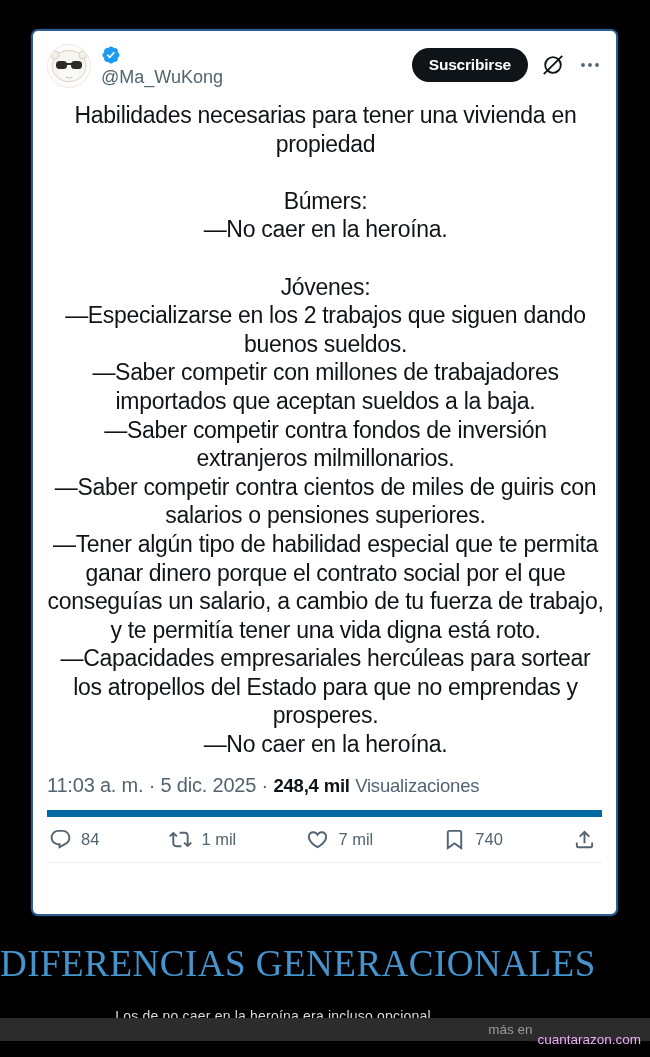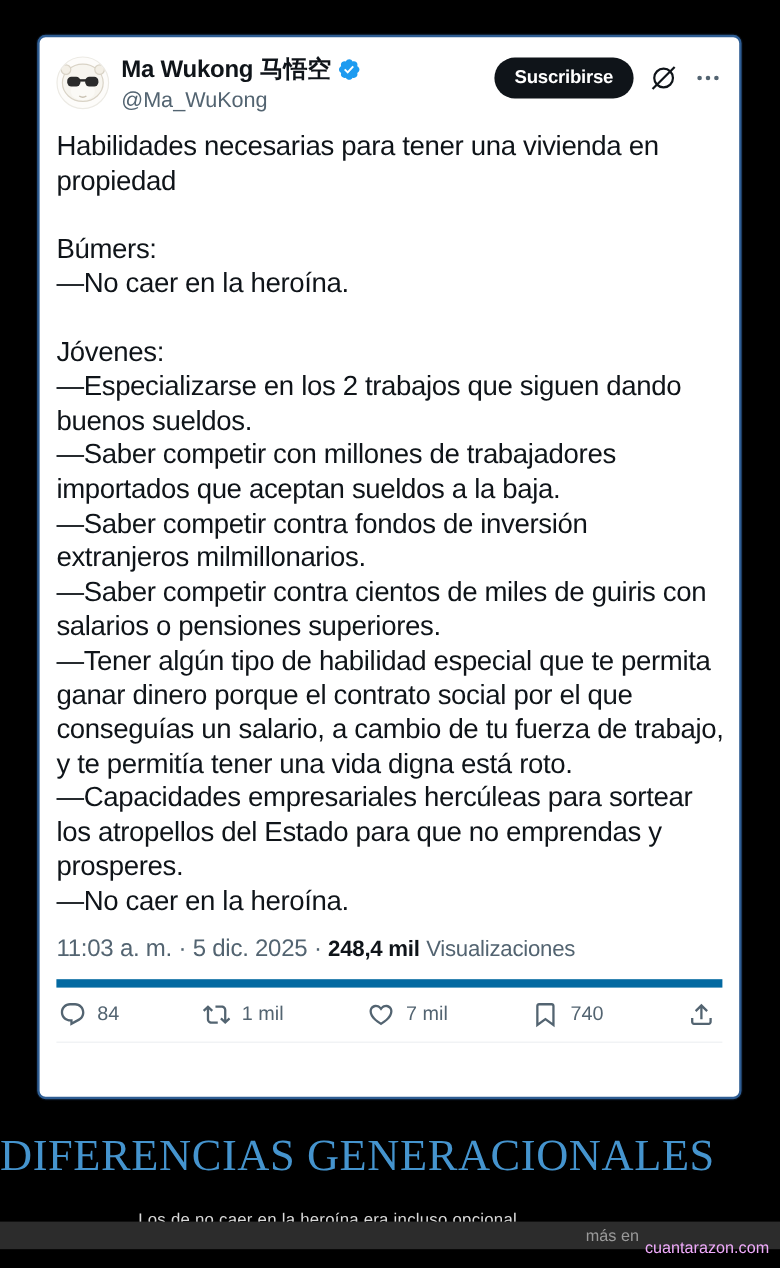--- a/index.html
+++ b/index.html
@@ -119,7 +119,6 @@
       </div>
       <div class="author-meta">
         <div class="author-name-row">
-          <span class="author-name">Ma Wukong 马悟空</span>
           <svg class="badge" viewBox="0 0 24 24">
             <path fill="#1d9bf0" d="M22.25 12c0-1.43-.88-2.67-2.19-3.34.46-1.39.2-2.9-.81-3.91s-2.52-1.27-3.91-.81c-.66-1.31-1.91-2.19-3.34-2.19s-2.67.88-3.33 2.19c-1.4-.46-2.91-.2-3.92.81s-1.26 2.52-.8 3.91c-1.31.67-2.2 1.91-2.2 3.34s.89 2.67 2.2 3.34c-.46 1.39-.21 2.9.8 3.91s2.52 1.26 3.91.81c.67 1.31 1.91 2.19 3.34 2.19s2.68-.88 3.34-2.19c1.39.45 2.9.2 3.91-.81s1.27-2.52.81-3.91c1.31-.67 2.19-1.91 2.19-3.34zm-11.71 4.2L6.8 12.46l1.41-1.42 2.26 2.26 4.8-5.23 1.47 1.36-6.2 6.77z"></path>
           </svg>

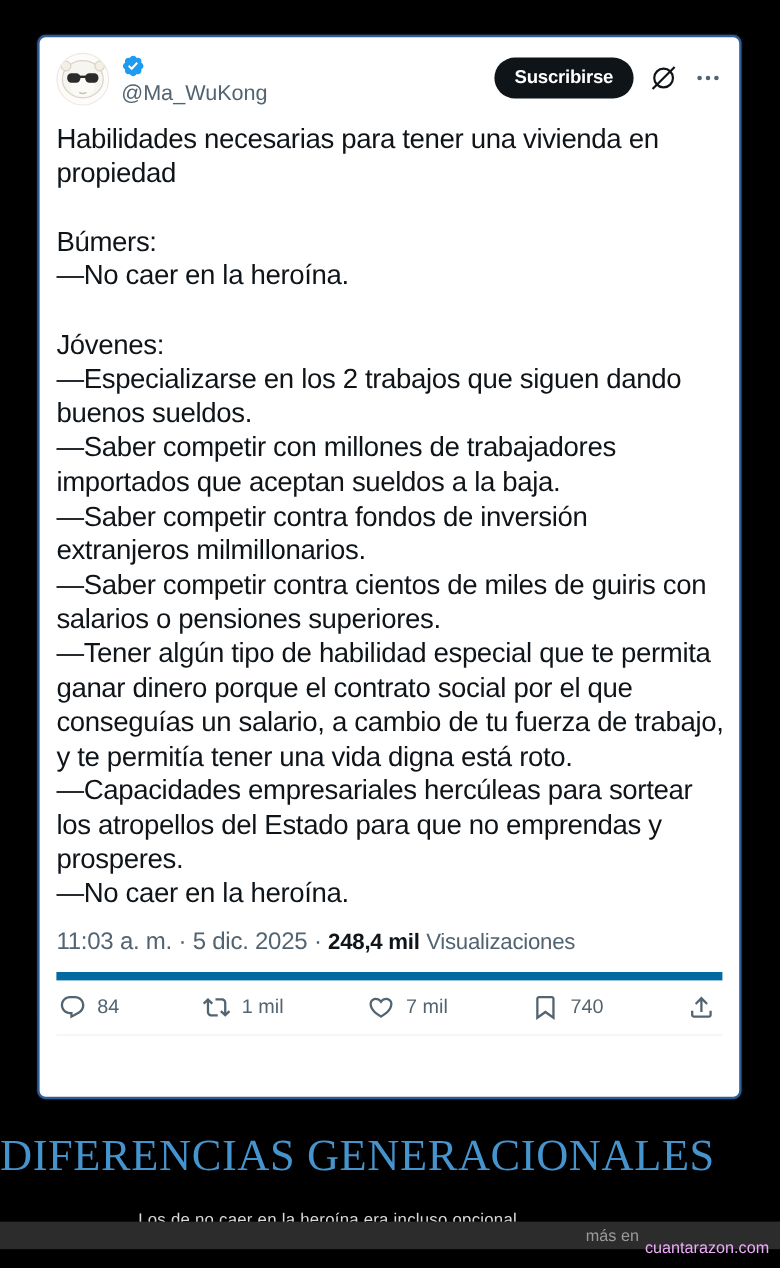--- a/index.html
+++ b/index.html
@@ -52,6 +52,7 @@
     color: #0f1419; letter-spacing: -0.3px;
     white-space: pre-wrap;
     width: 557px;
+    text-align: center;
   }
 
   .tweet-meta {

